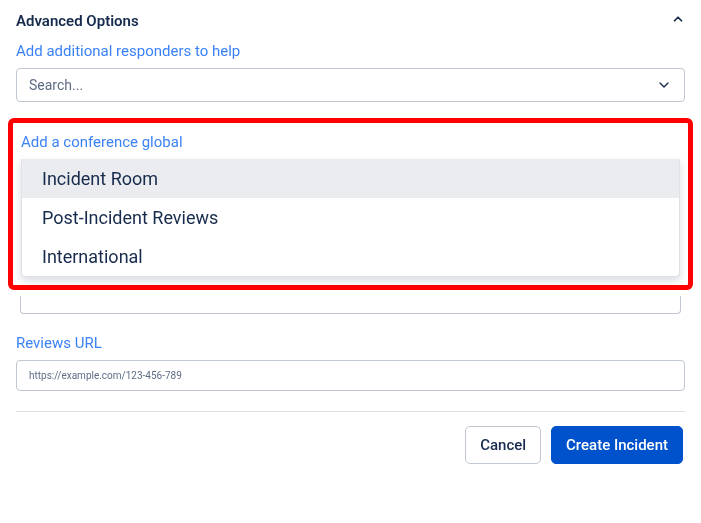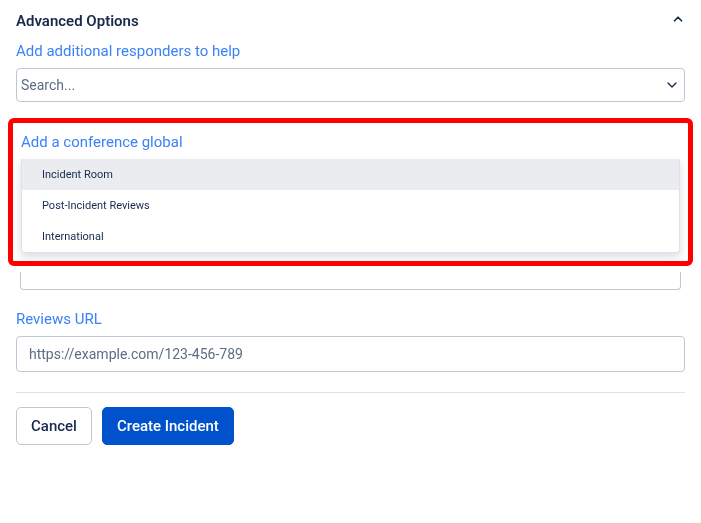--- a/index.html
+++ b/index.html
@@ -36,7 +36,7 @@
       width: 100%;
       border: 1px solid #c1c7d0;
       border-radius: 4px;
-      padding: 8px 4px;
+      padding: 8px 12px;
       display: flex;
       justify-content: space-between;
       align-items: center;

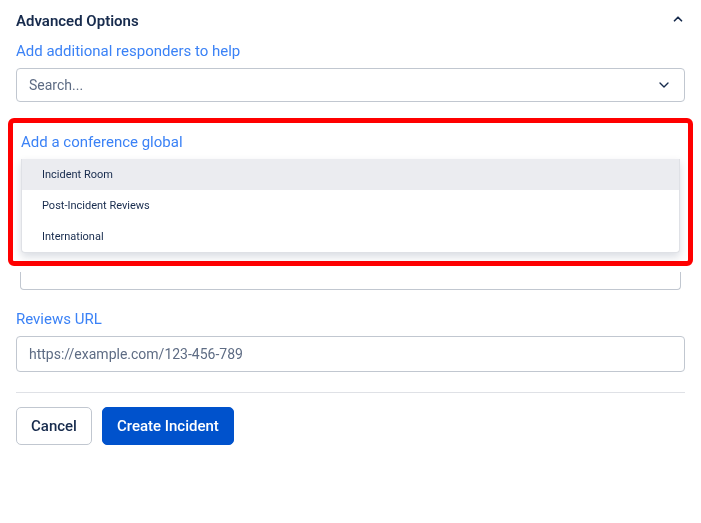--- a/index.html
+++ b/index.html
@@ -82,7 +82,7 @@
     }
     .dropdown-item {
       padding: 9px 20px;
-      font-size: 11px;
+      font-size: 18px;
       color: #172b4d;
       cursor: pointer;
     }

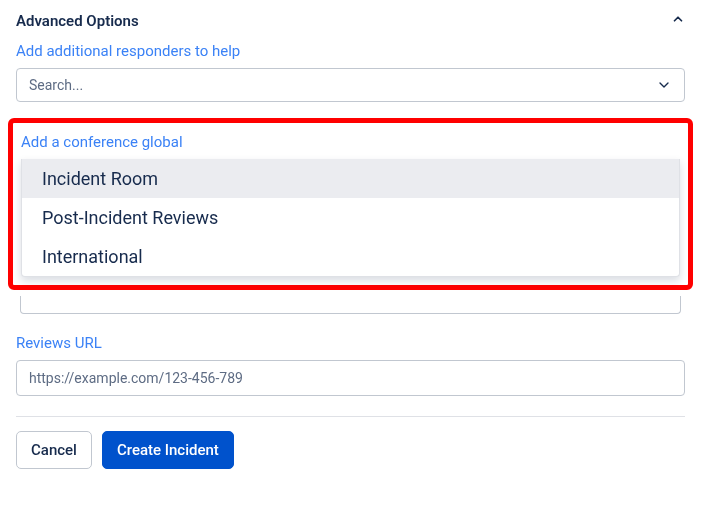--- a/index.html
+++ b/index.html
@@ -56,7 +56,7 @@
       border: 1px solid #c1c7d0;
       border-radius: 4px;
       padding: 9px 12px;
-      font-size: 14px;
+      font-size: 10px;
       color: #5e6c84;
       background: #fff;
       font-family: inherit;

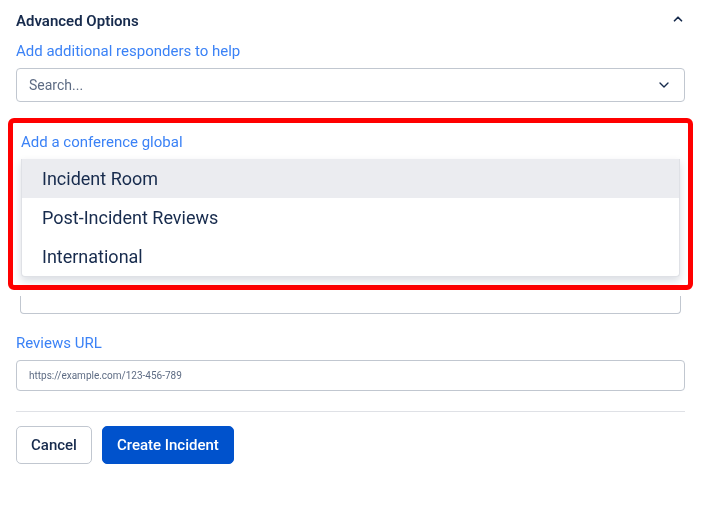--- a/index.html
+++ b/index.html
@@ -107,6 +107,7 @@
     }
     .button-row {
       display: flex;
+      justify-content: flex-end;
       gap: 10px;
       padding-right: 2px;
     }

